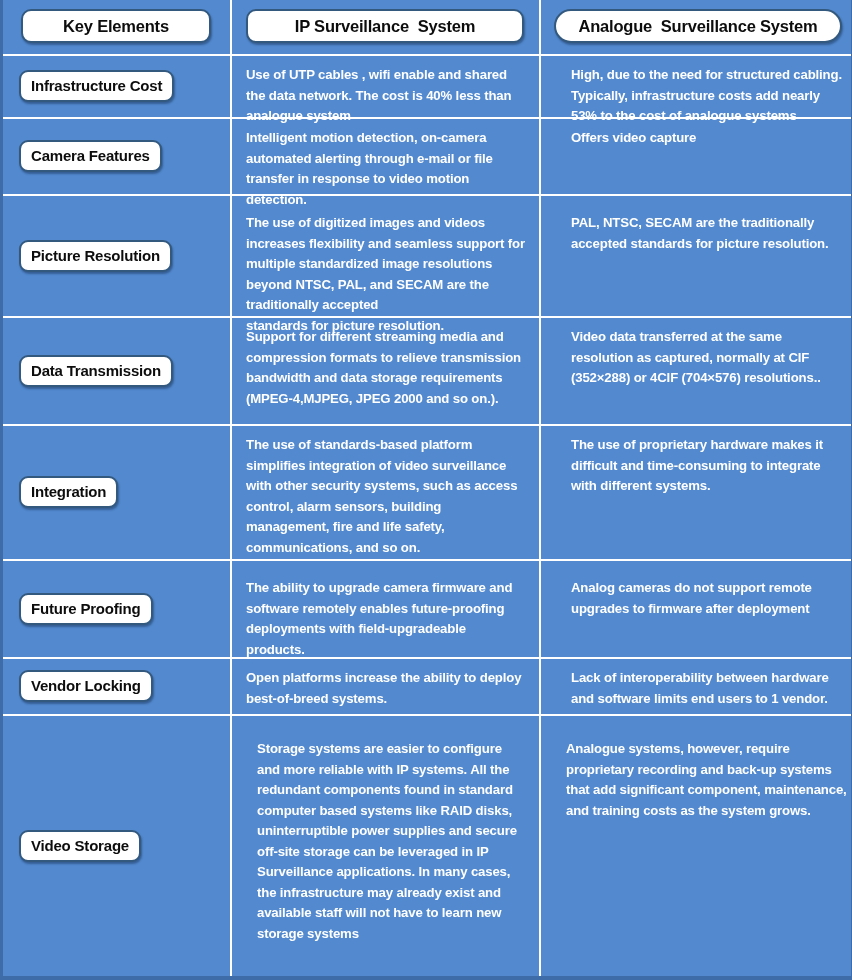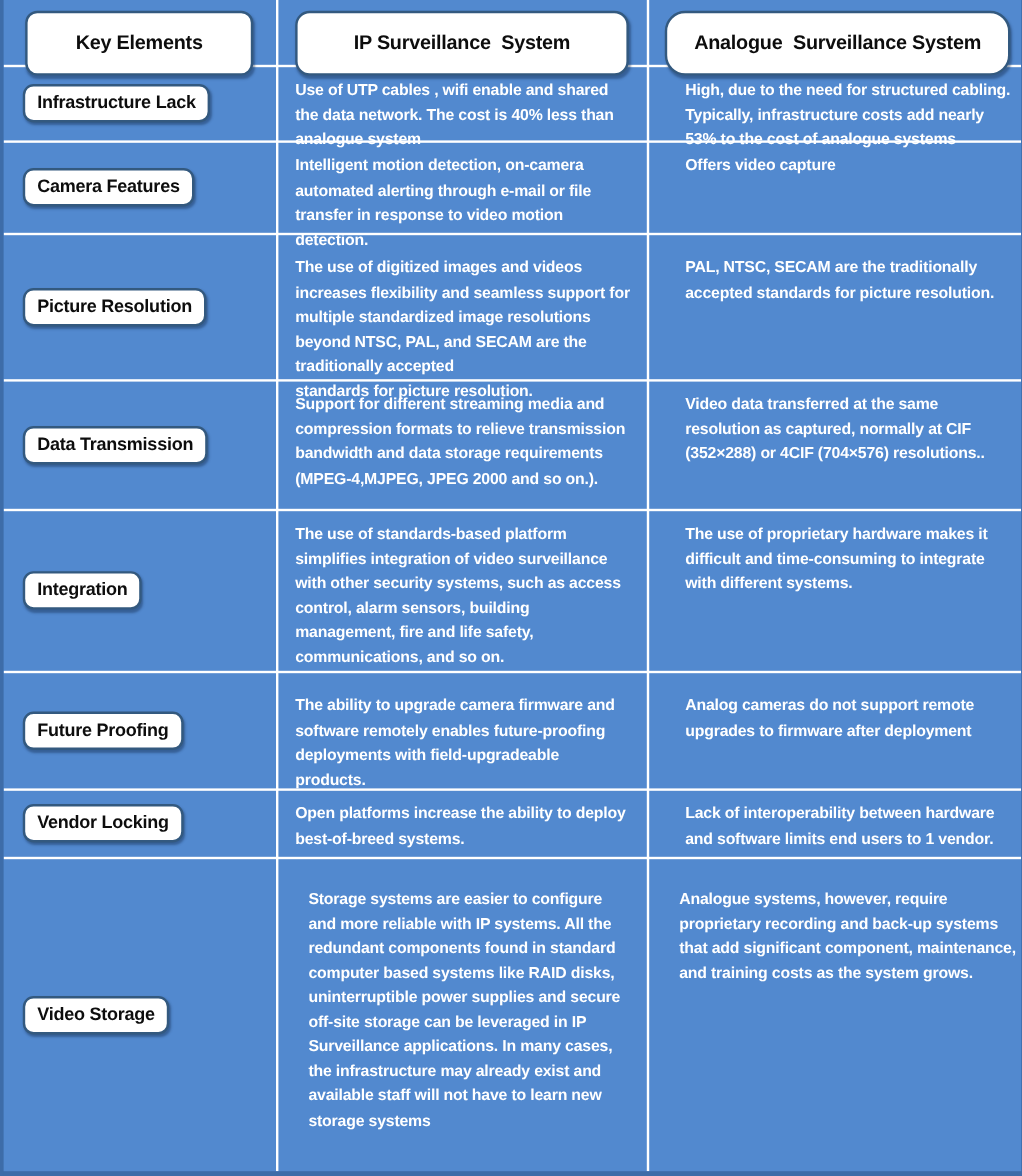--- a/index.html
+++ b/index.html
@@ -64,7 +64,7 @@
     letter-spacing: -0.2px;
   }
   .pill.header {
-    height: 54px;
+    height: 34px;
     top: 9px;
     font-size: 16.5px;
   }

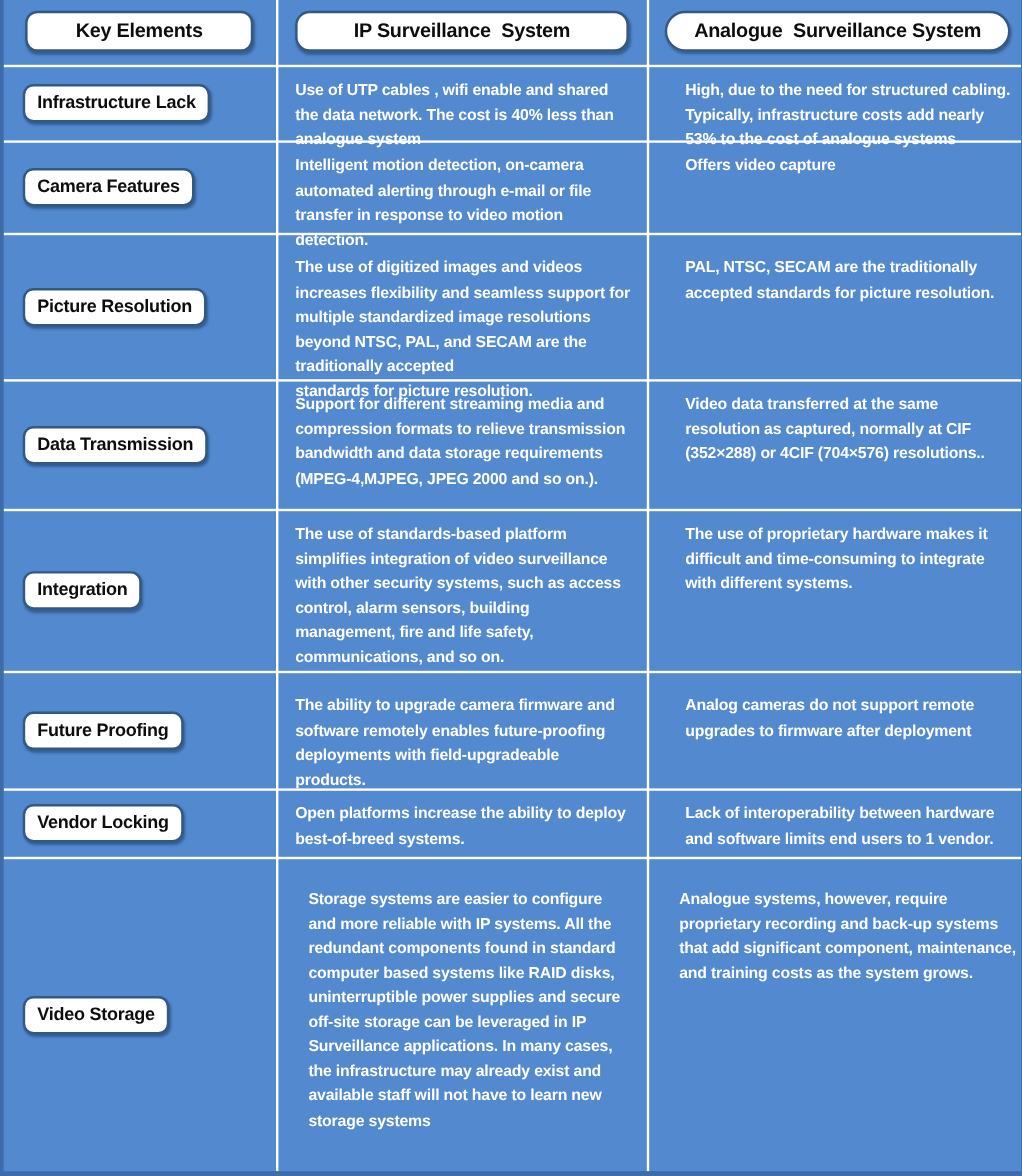--- a/index.html
+++ b/index.html
@@ -69,7 +69,7 @@
     font-size: 16.5px;
   }
   .pill.h1 { left: 18px;  width: 190px; }
-  .pill.h2 { left: 243px; width: 278px; border-radius: 12px; }
+  .pill.h2 { left: 243px; width: 278px; }
   .pill.h3 { left: 551px; width: 288px; border-radius: 17px; }
 
   

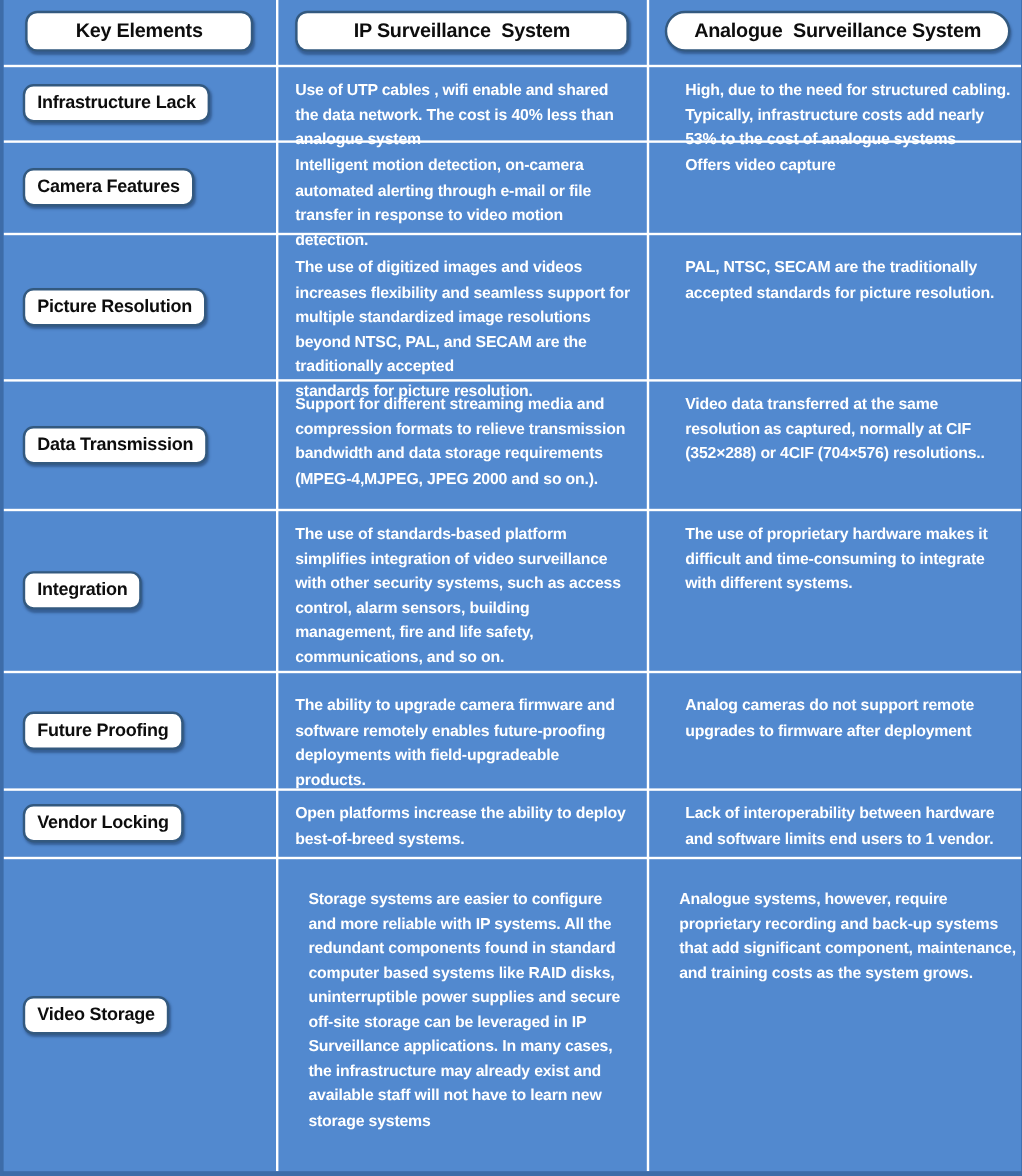--- a/index.html
+++ b/index.html
@@ -139,7 +139,7 @@
 
   <div class="row" style="top:55px; height:62px">
     <div class="cell-label">
-      <div class="pill rowlabel">Infrastructure Lack</div>
+      <div class="pill rowlabel">Infrastructure Cost</div>
     </div>
     <div class="cell-text ip">Use of UTP cables , wifi enable and shared the data network.  The cost is 40% less than analogue system</div>
     <div class="cell-text an">High, due to the need for structured cabling. Typically, infrastructure costs add nearly 53% to the cost of analogue systems</div>

